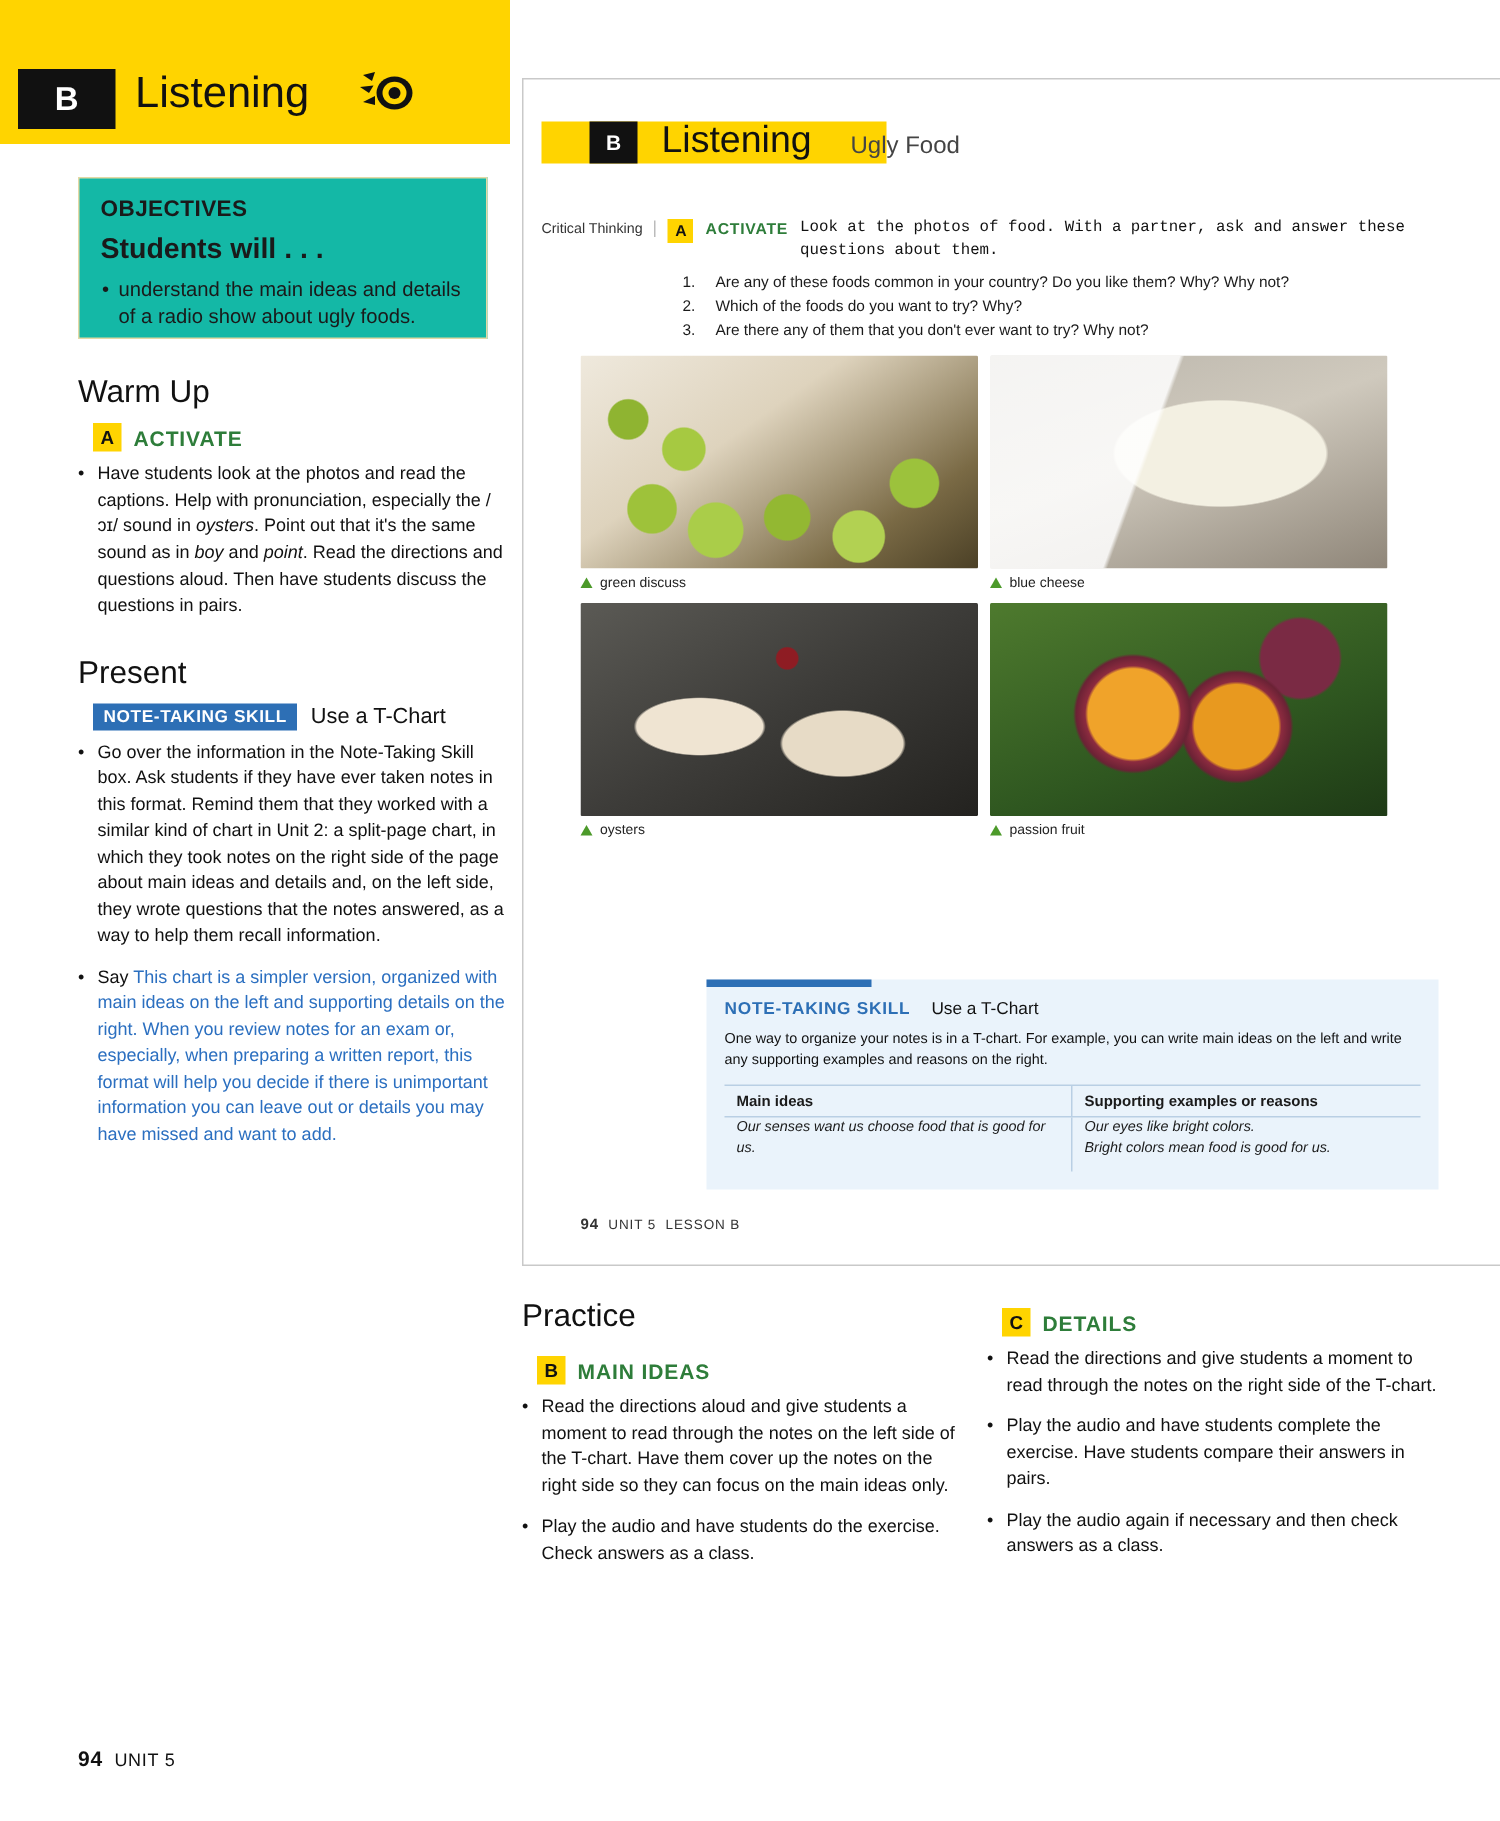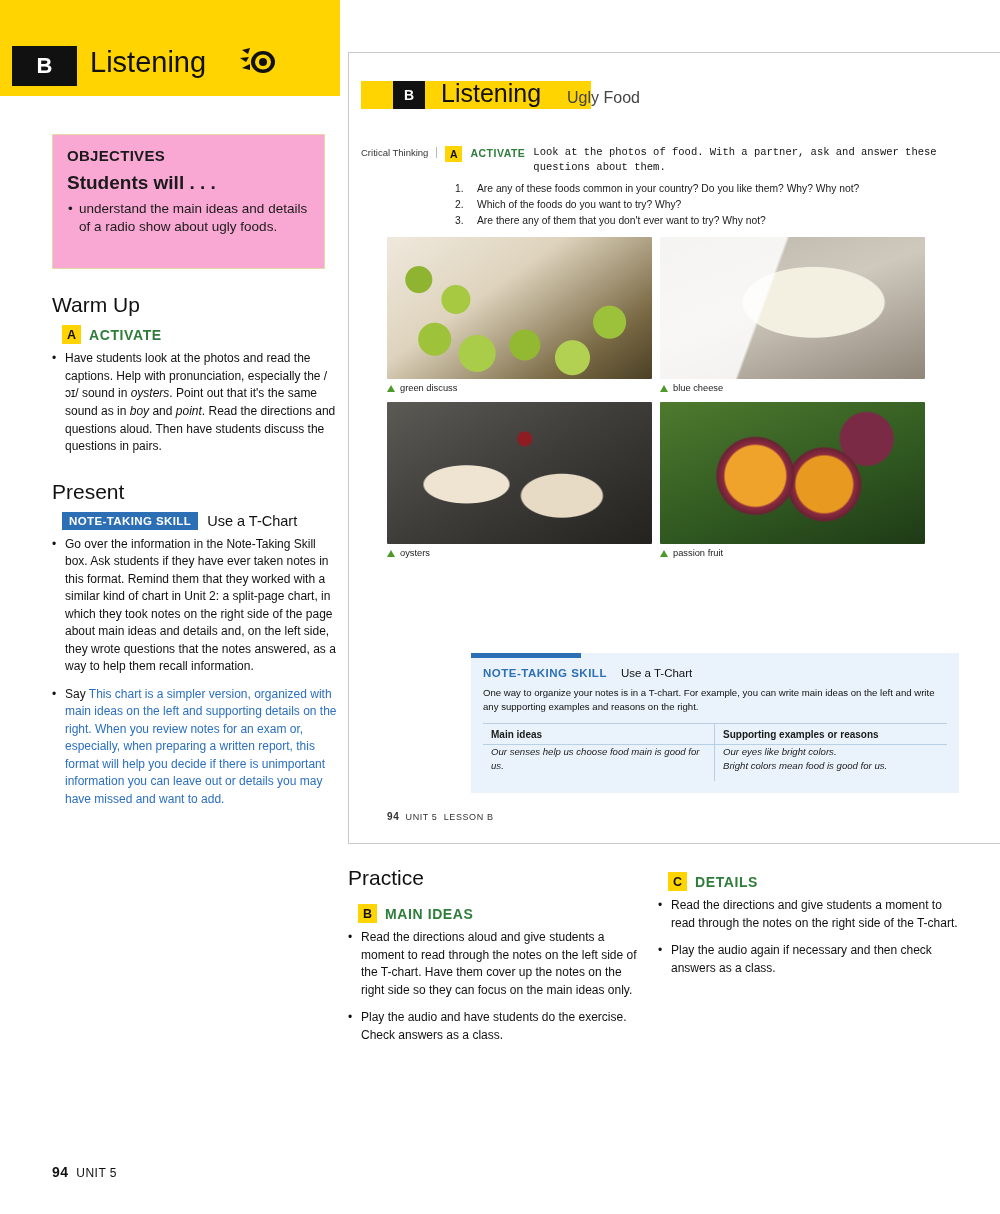--- a/index.html
+++ b/index.html
@@ -43,10 +43,9 @@
   }
   .objectives-box {
     border: 1px solid #e3d9a5;
-    background: #f9a8d4;
-    padding: 12px 14px 32px 14px;
+    background: #14b8a6;
+    padding: 12px 14px 5px 14px;
     width: 273px;
-    margin-top: 16px;
   }
   .objectives-title {
     font-size: 15px; font-weight: bold; letter-spacing: .3px; margin-bottom: 8px;

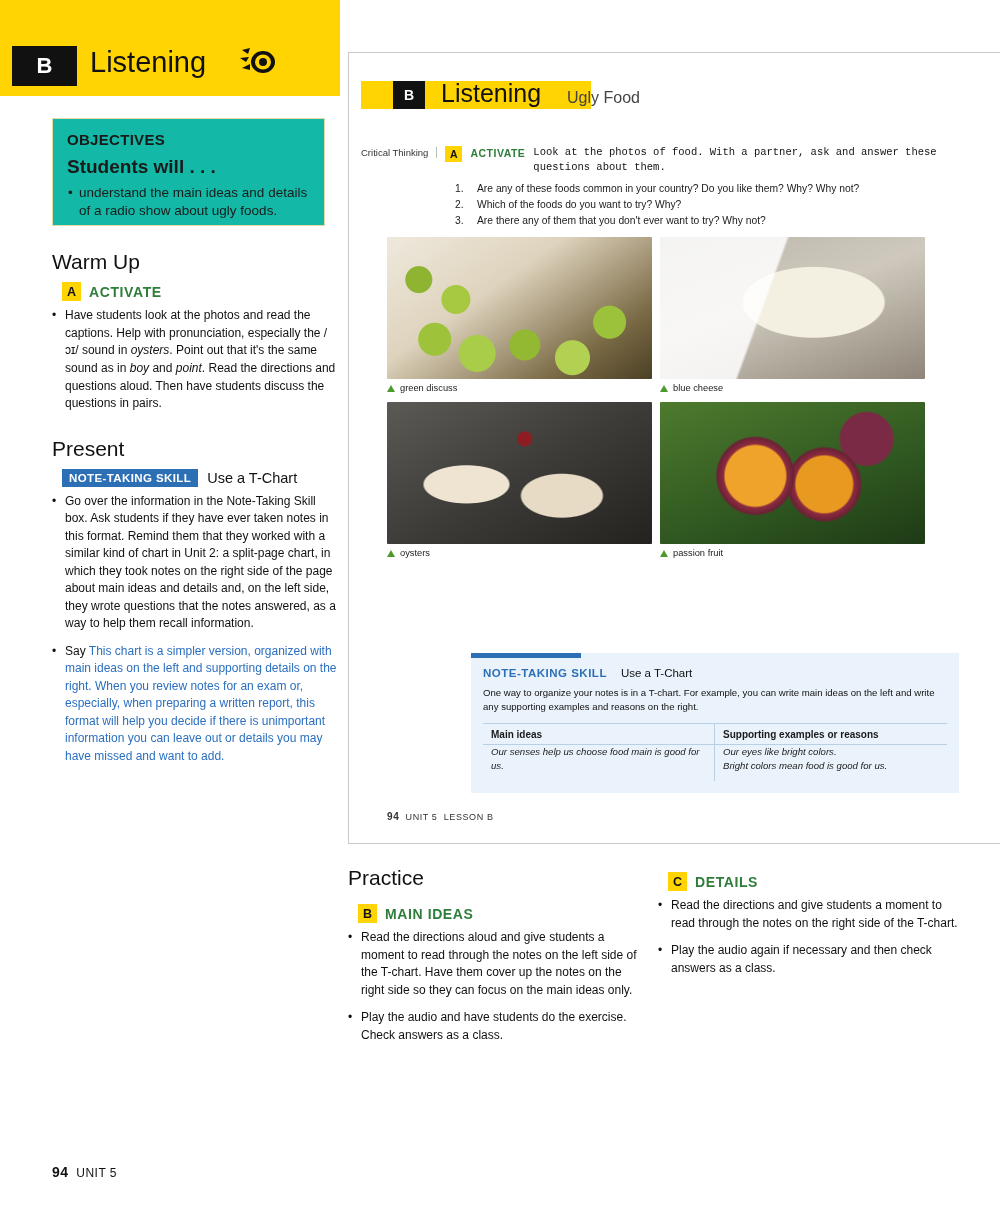--- a/index.html
+++ b/index.html
@@ -351,7 +351,7 @@
       </div>
       <div class="tchart-row tchart-divider">
         <div class="tc-left">
-          <div class="tchart-cell">Our senses help us choose food main is good for us.</div>
+          <div class="tchart-cell">Our senses want us choose food that is good for us.</div>
         </div>
         <div class="tc-right">
           <div class="tchart-cell"><span>Our eyes like bright colors.</span><br><span>Bright colors mean food is good for us.</span></div>

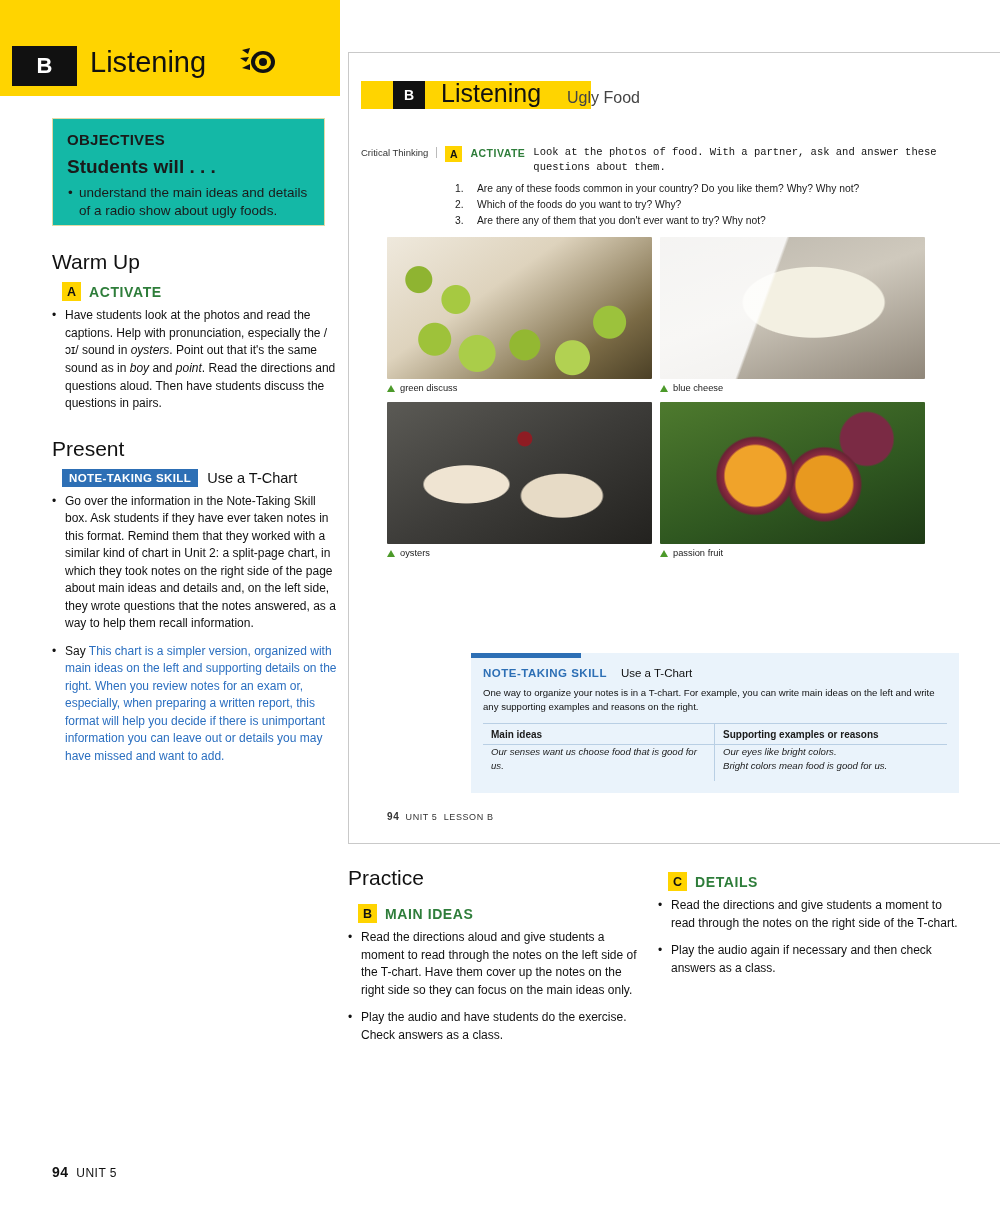--- a/index.html
+++ b/index.html
@@ -385,6 +385,7 @@
   </div>
   <ul class="bullets">
     <li>Read the directions and give students a moment to read through the notes on the right side of the T-chart.</li>
+    <li>Play the audio and have students complete the exercise. Have students compare their answers in pairs.</li>
     <li>Play the audio again if necessary and then check answers as a class.</li>
   </ul>
 </div>

